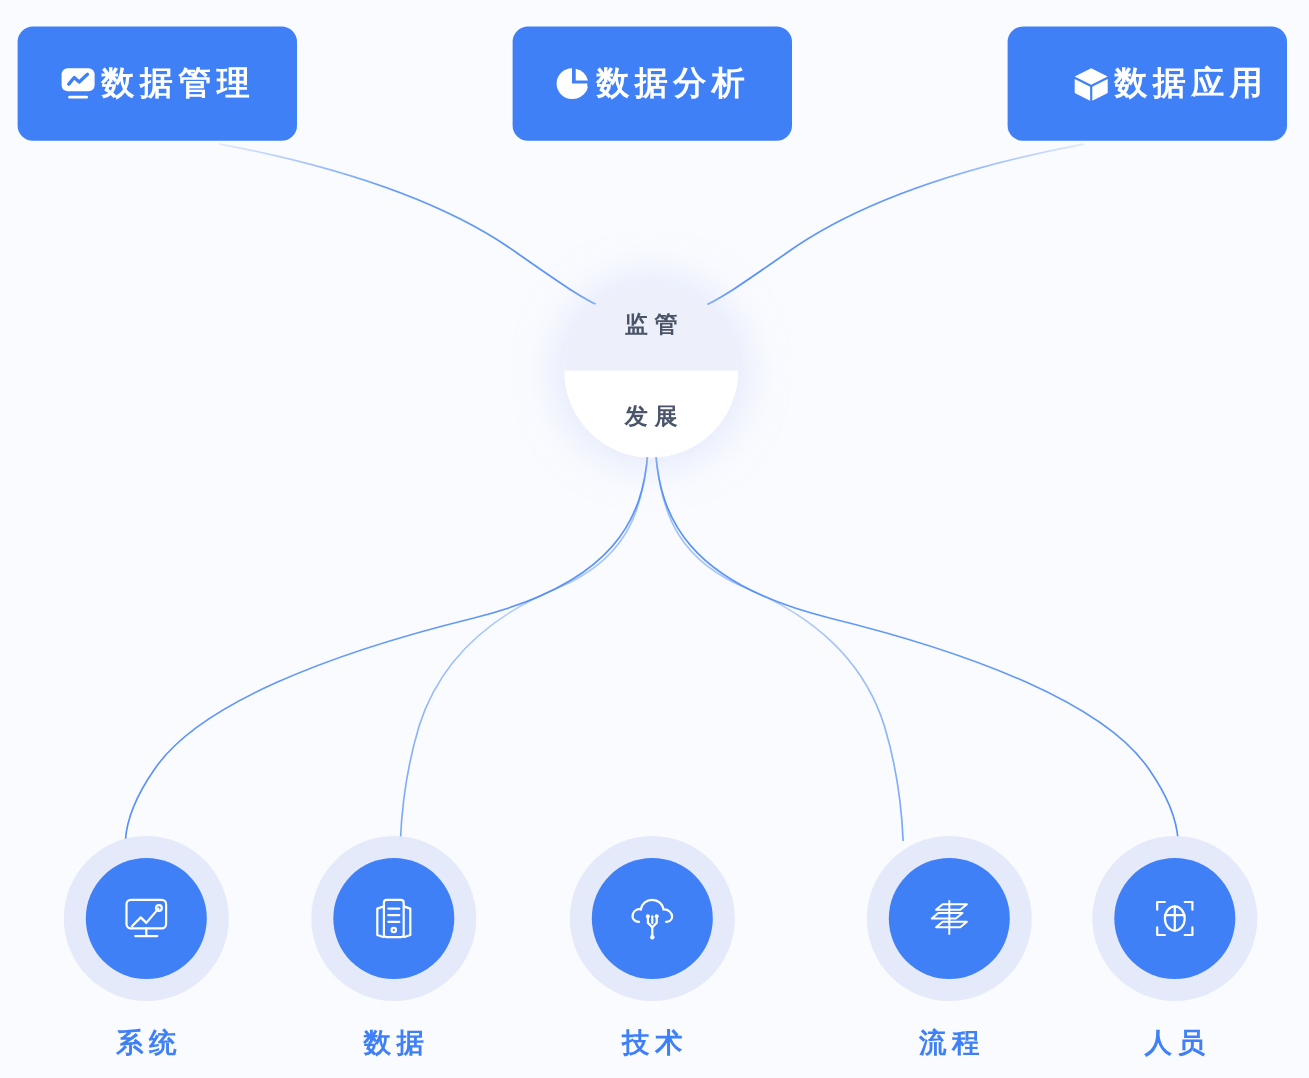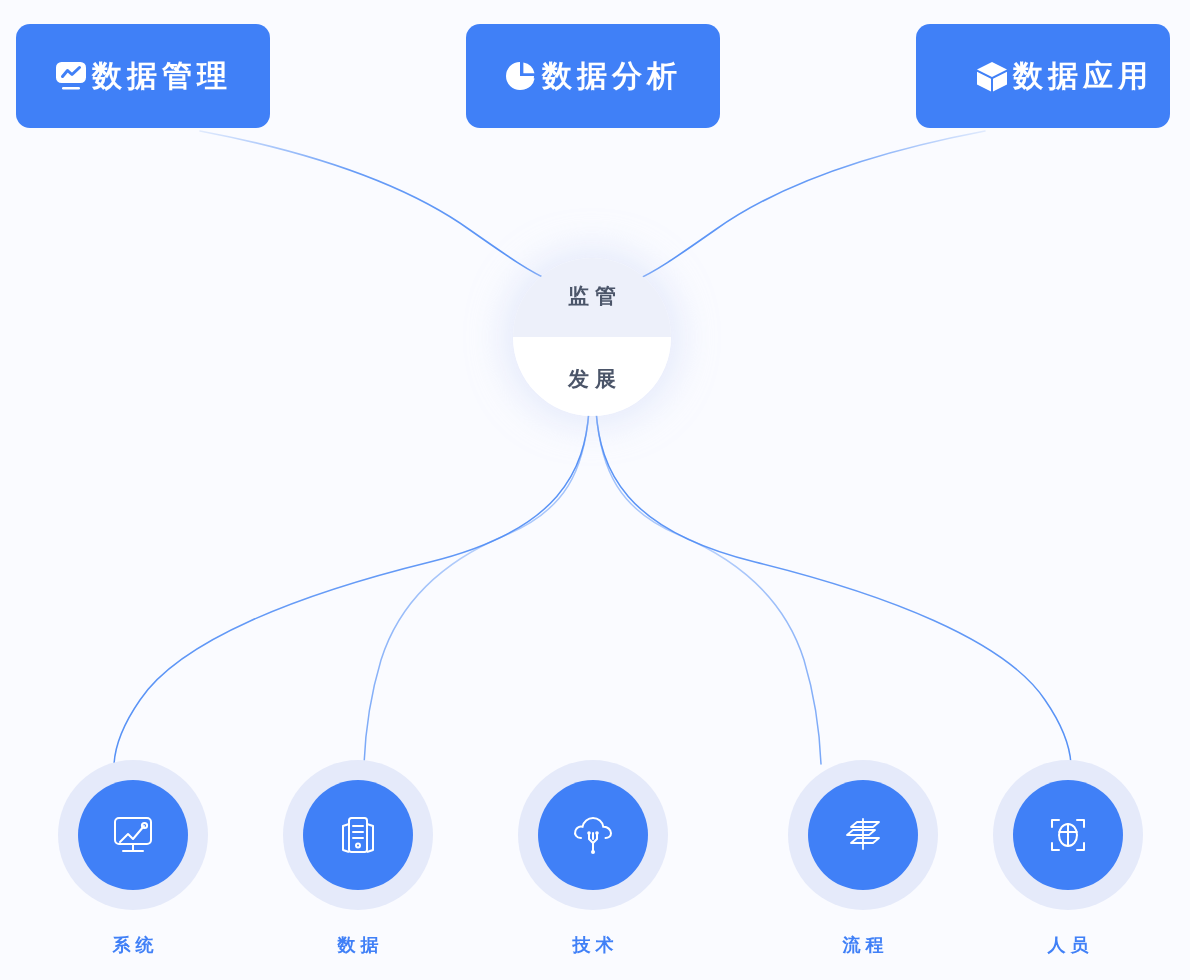--- a/index.html
+++ b/index.html
@@ -147,7 +147,7 @@
   }
   .node-label {
     margin-top: 26px;
-    font-size: 18px;
+    font-size: 25px;
     font-weight: bold;
     letter-spacing: 5px;
     color: #4080f7;

